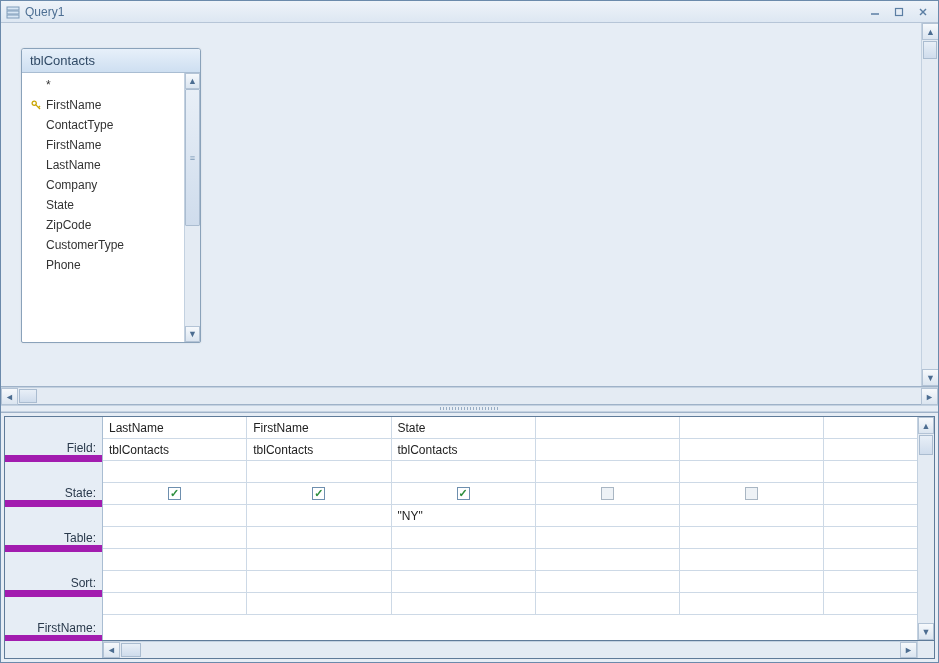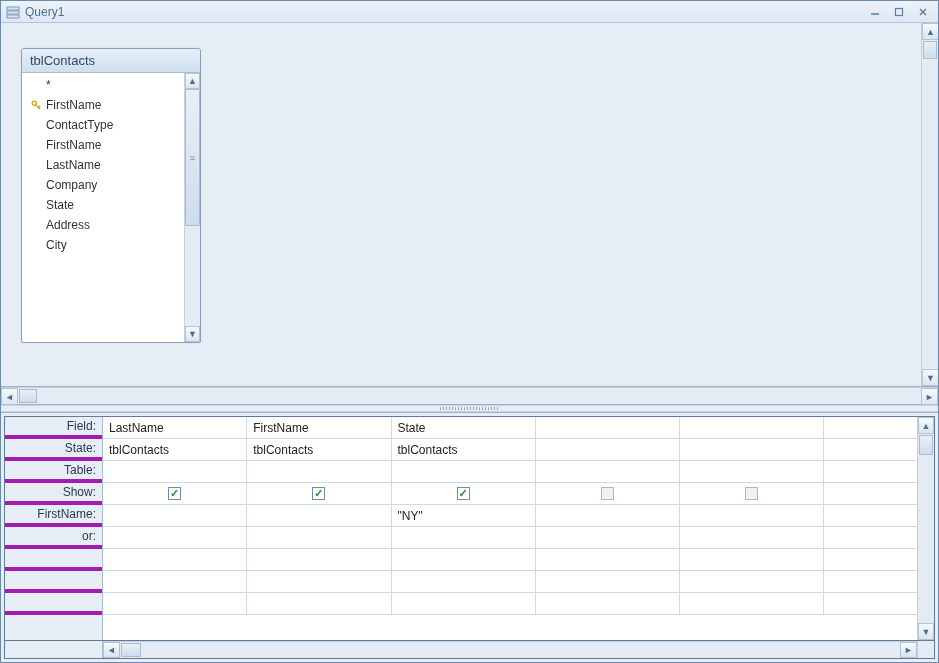--- a/index.html
+++ b/index.html
@@ -414,7 +414,7 @@
                 </div>
                 <div class="field-row">
                   <span class="pk"></span>
-                  <span class="fname">Address</span>
+                  <span class="fname">ZipCode</span>
                 </div>
                 <div class="field-row">
                   <span class="pk"></span>

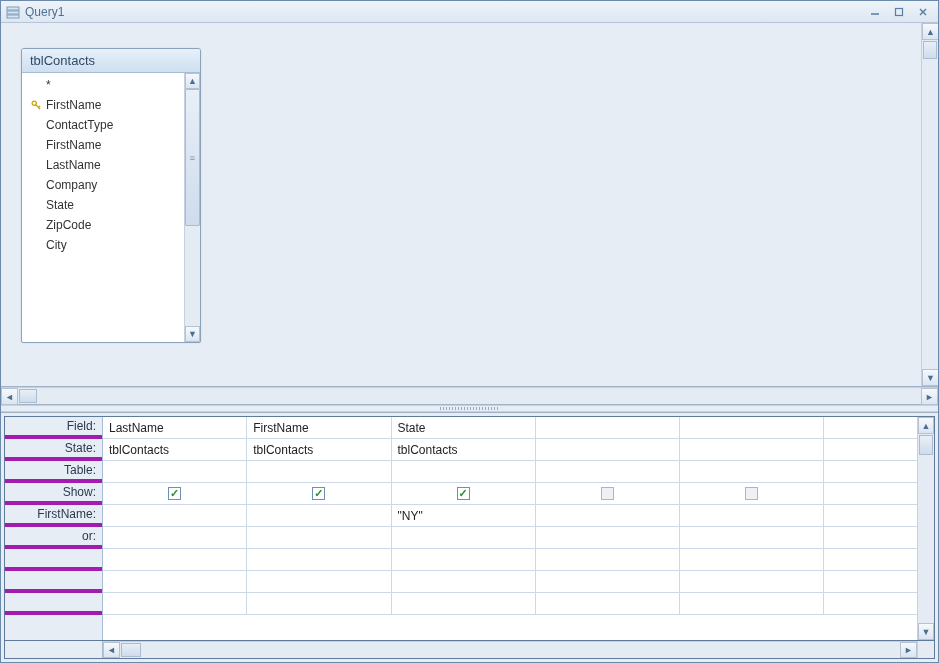--- a/index.html
+++ b/index.html
@@ -418,6 +418,10 @@
                 </div>
                 <div class="field-row">
                   <span class="pk"></span>
+                  <span class="fname">CustomerType</span>
+                </div>
+                <div class="field-row">
+                  <span class="pk"></span>
                   <span class="fname">City</span>
                 </div>
               </div>

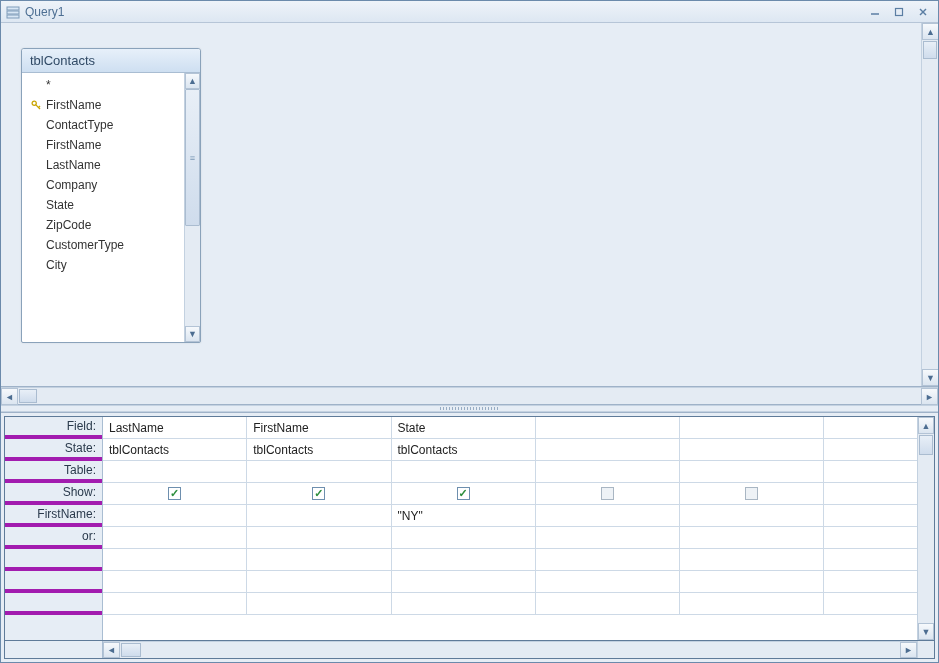--- a/index.html
+++ b/index.html
@@ -422,7 +422,7 @@
                 </div>
                 <div class="field-row">
                   <span class="pk"></span>
-                  <span class="fname">City</span>
+                  <span class="fname">Phone</span>
                 </div>
               </div>
             <div class="vscroll">

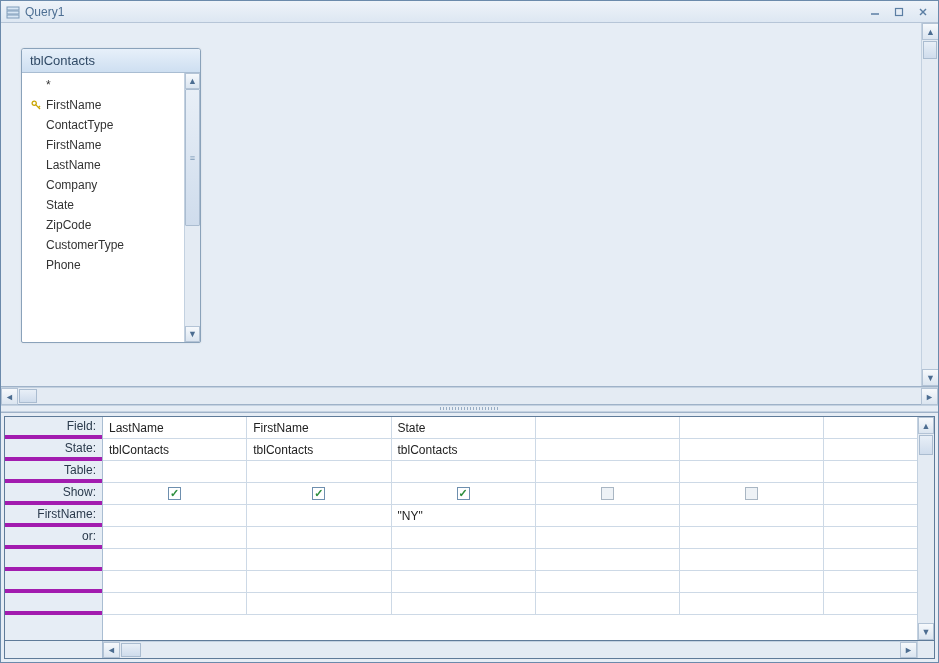--- a/index.html
+++ b/index.html
@@ -231,8 +231,9 @@
     justify-content:flex-end;
     padding-right:6px;
     color:#2a3a4c;
-    border-bottom:4px solid #a21caf;
+    border-bottom:7px solid #a21caf;
     background:#e6edf5;
+    margin-top:24px;
   }
   .qbe-grid{
     flex:1;

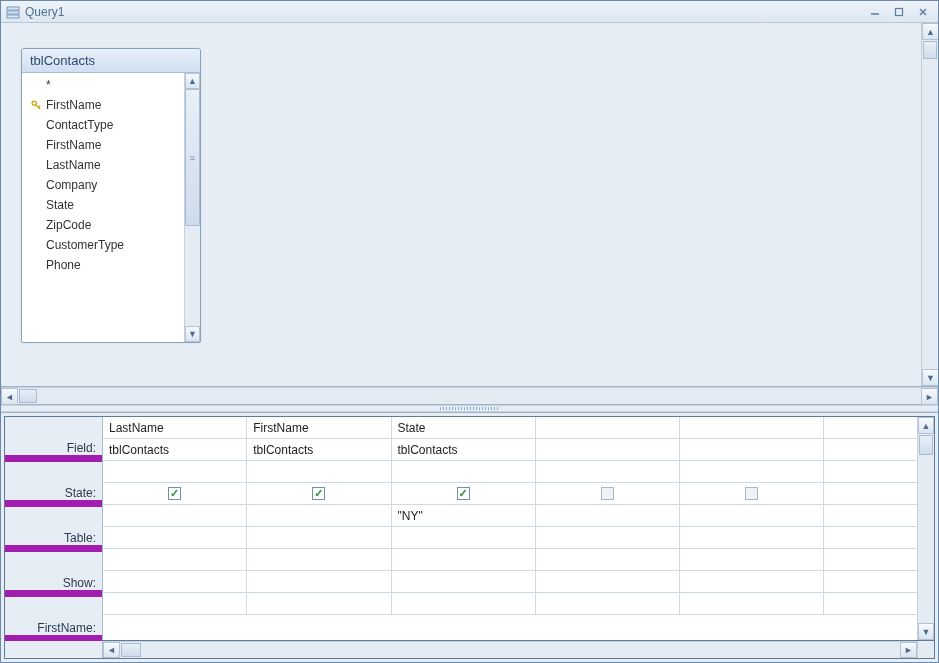--- a/index.html
+++ b/index.html
@@ -464,7 +464,7 @@
             <div class="lab">Field:</div>
             <div class="lab">State:</div>
             <div class="lab">Table:</div>
-            <div class="lab">Show:</div>
+            <div class="lab">Sort:</div>
             <div class="lab">FirstName:</div>
             <div class="lab">or:</div>
             <div class="lab"></div>

